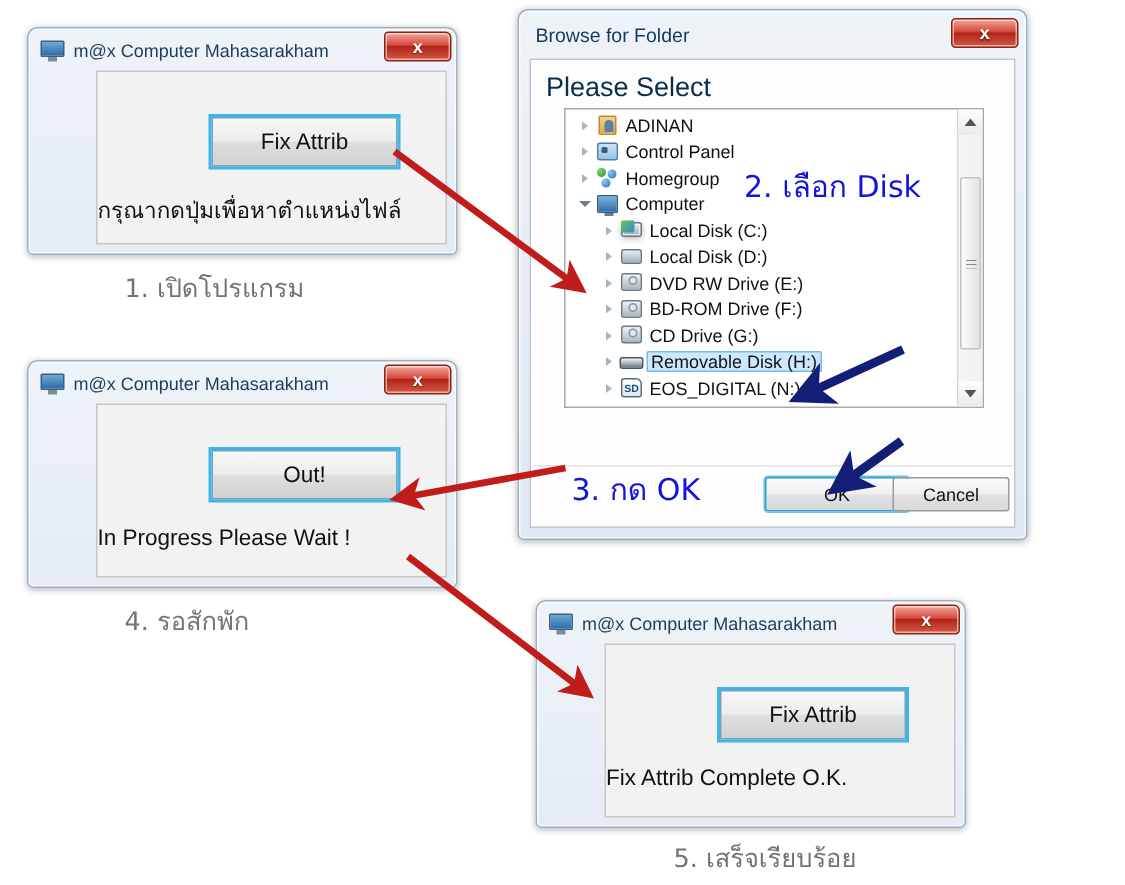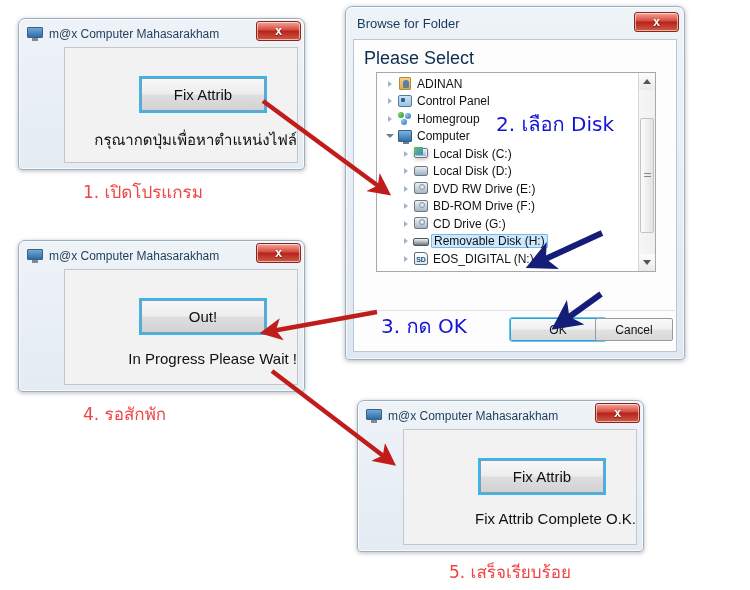--- a/index.html
+++ b/index.html
@@ -72,7 +72,7 @@
     border:1px solid #7f9db9;
   }
   .win-msg{
-    position:absolute;left:0;right:0;text-align:right;
+    position:absolute;left:0;right:0;text-align:left;
     font-size:15px;color:#111;
   }
   .win-msg.thai{font-size:15px;}

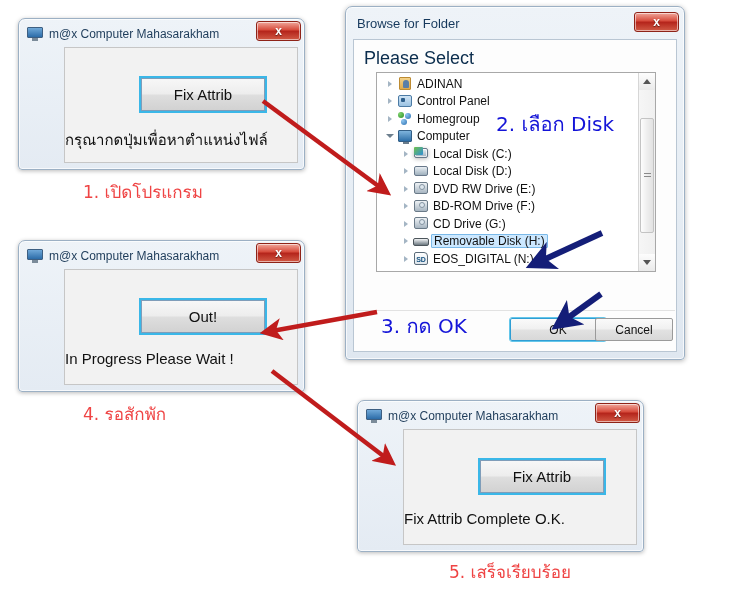--- a/index.html
+++ b/index.html
@@ -180,7 +180,7 @@
 
   
   .cap{
-    position:absolute;color:#ef4444;font-size:17px;white-space:nowrap;
+    position:absolute;color:#737373;font-size:17px;white-space:nowrap;
     font-family:"DejaVu Sans","Liberation Sans",sans-serif;
   }
   .cap-in{

